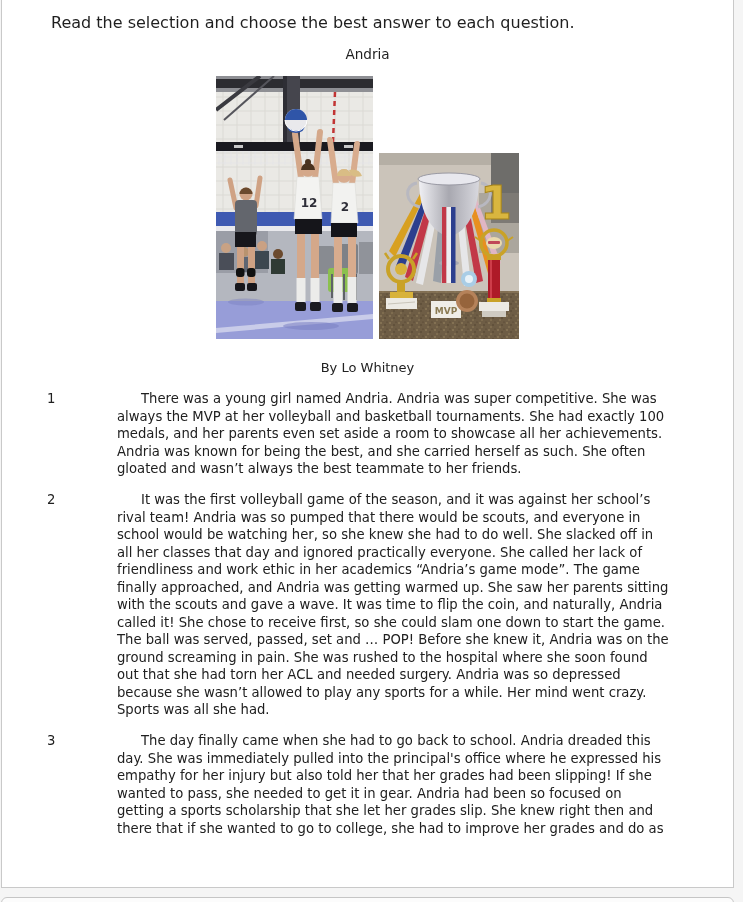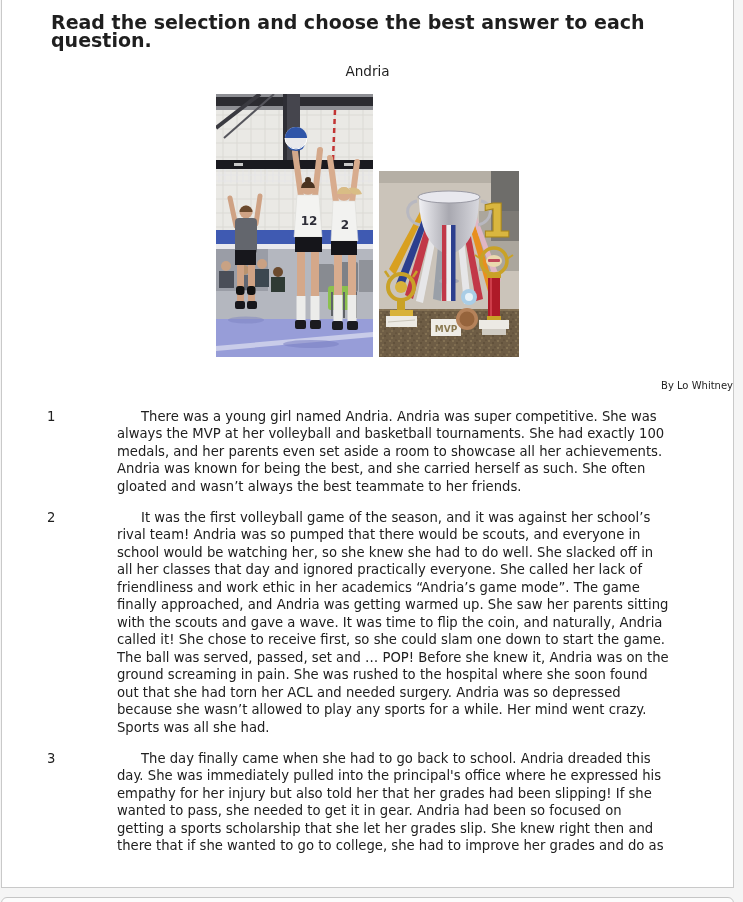--- a/index.html
+++ b/index.html
@@ -20,7 +20,7 @@
     border-radius:6px 6px 0 0;
   }
   .instruction{
-    margin:0 0 0 49px;font-size:19px;font-weight:bold;line-height:17.5px;
+    margin:0 0 0 49px;font-size:16px;font-weight:normal;line-height:17.5px;
   }
   .title{
     text-align:center;font-weight:normal;font-size:13.6px;line-height:17.5px;margin-top:14px;

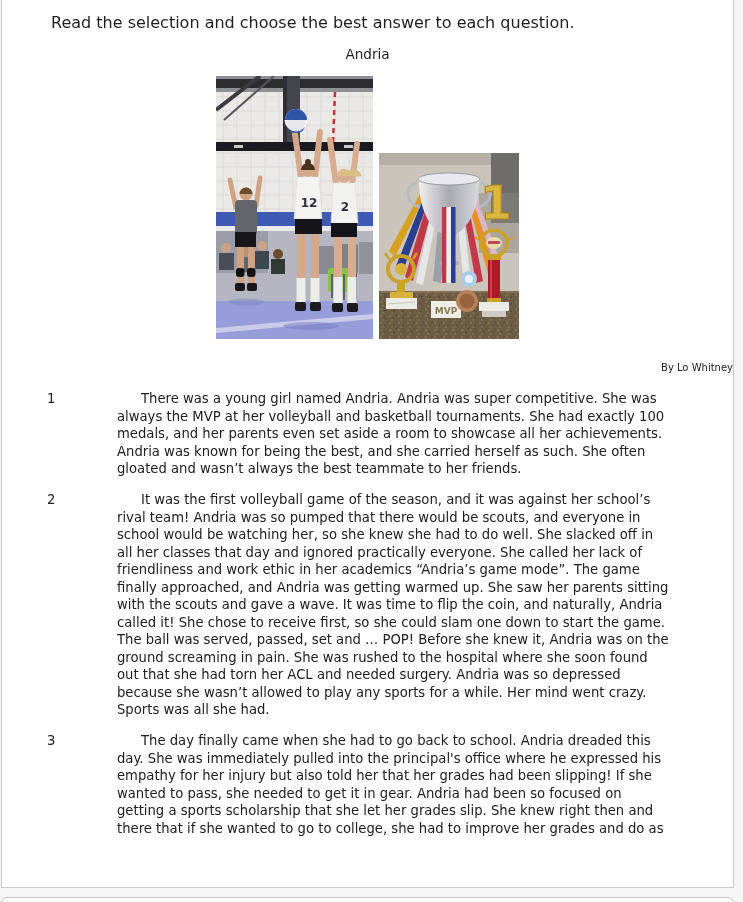--- a/index.html
+++ b/index.html
@@ -30,7 +30,7 @@
   }
   .photo{display:block;}
   .byline{
-    text-align:right;font-size:10px;line-height:17.5px;margin-top:20px;color:#222;
+    text-align:center;font-size:13px;line-height:17.5px;margin-top:20px;color:#222;
   }
   .para{position:relative;margin:13.5px 0 0 0;}
   .p-num{

